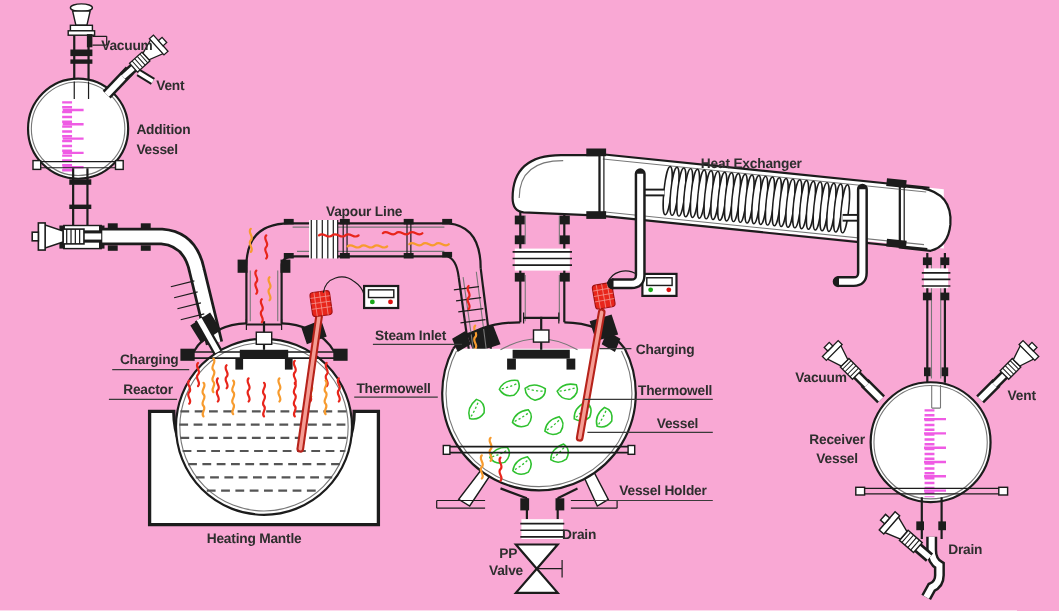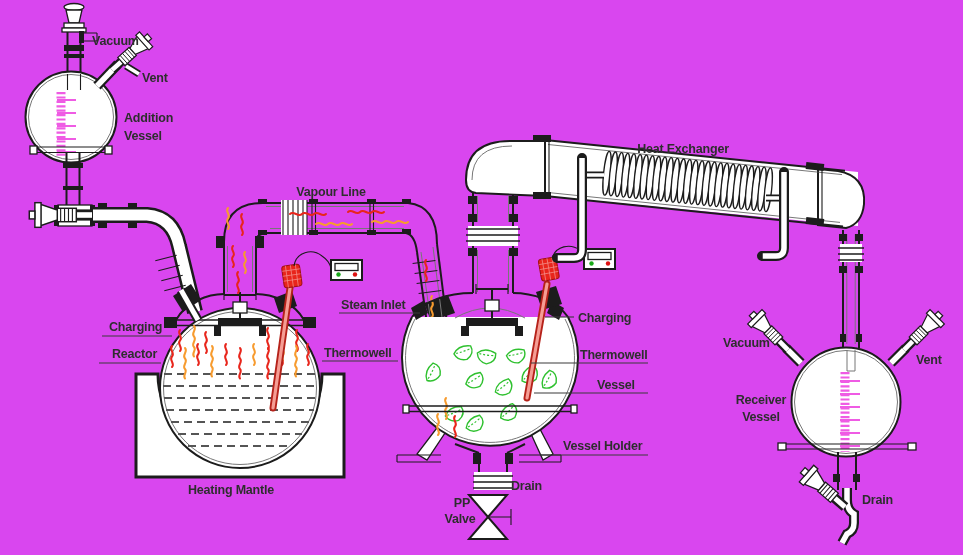--- a/index.html
+++ b/index.html
@@ -3,7 +3,7 @@
 <meta charset="utf-8">
 <style>
   html,body{margin:0;padding:0;background:#fff}
-  .stage{position:relative;width:963px;height:555px;background:#d946ef;overflow:hidden;
+  .stage{position:relative;width:963px;height:555px;background:#f9a8d4;overflow:hidden;
          font-family:"Liberation Sans",sans-serif}
   svg text{font:700 12.5px "Liberation Sans",sans-serif;fill:#2e2e2e;letter-spacing:-0.2px}
   .k{stroke:#1c1c1c;fill:none;stroke-width:2}

